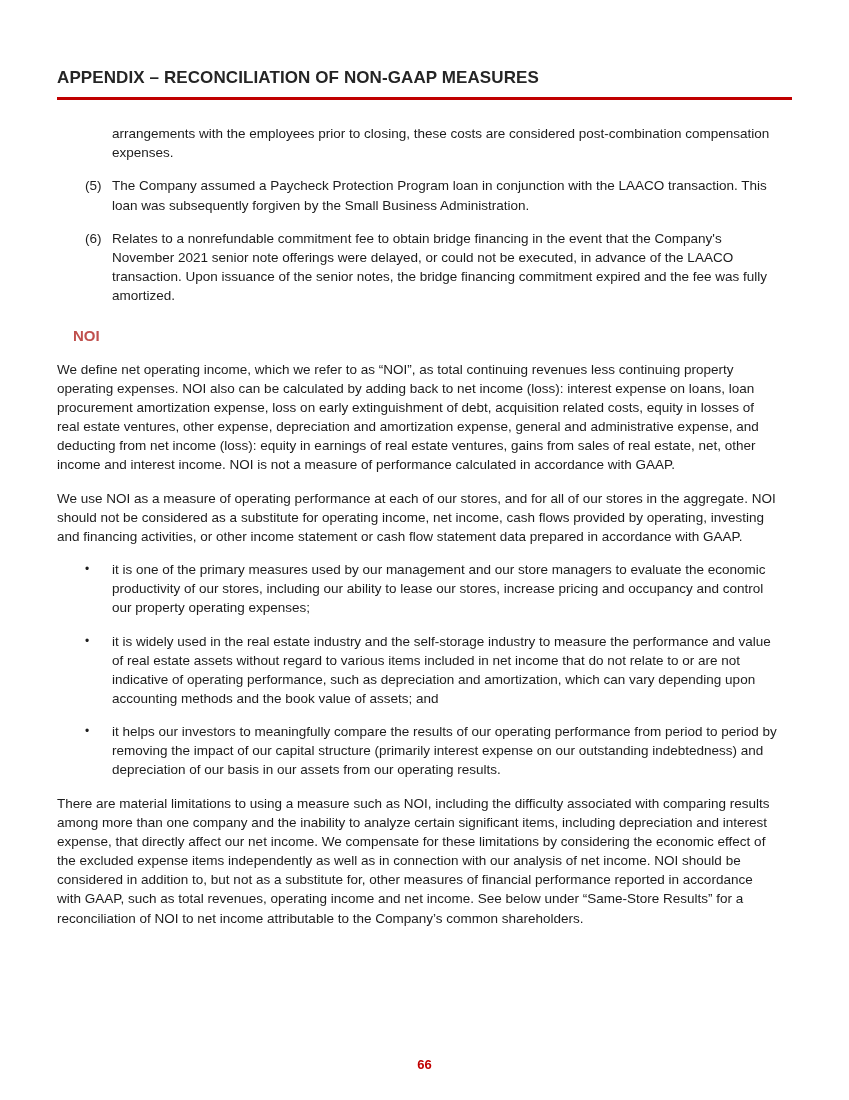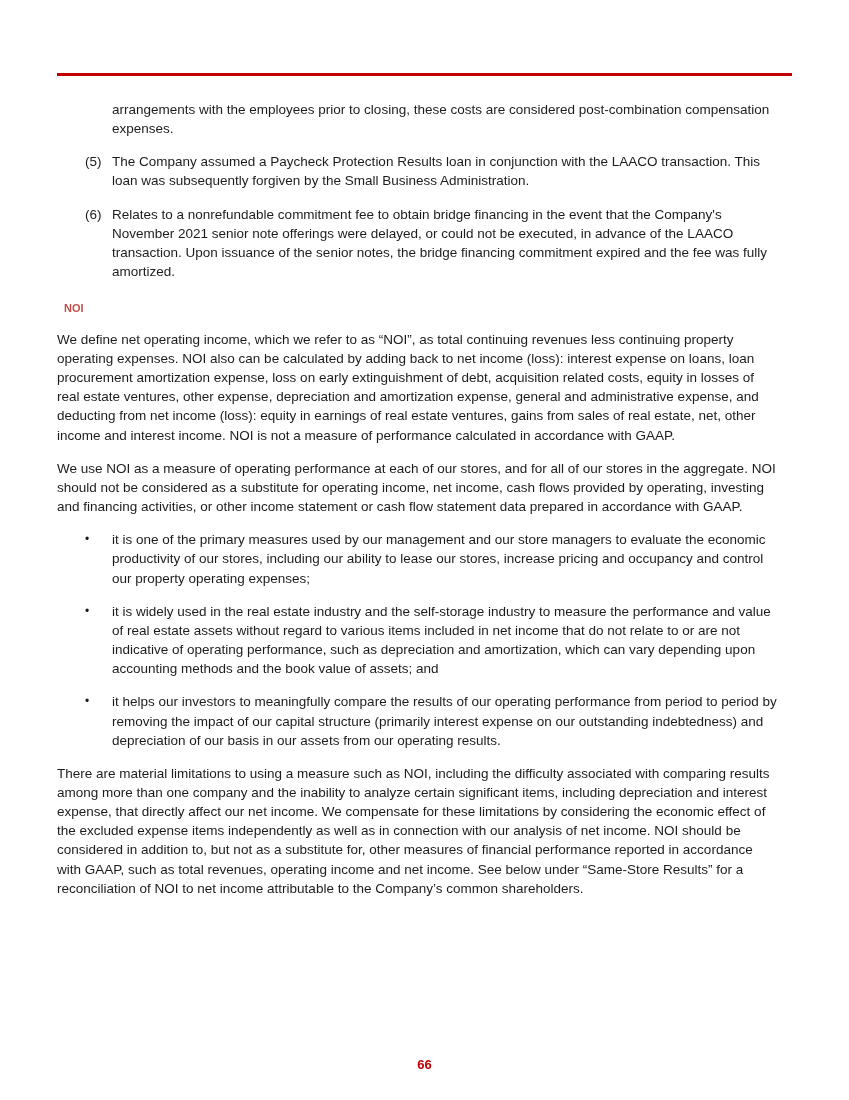--- a/index.html
+++ b/index.html
@@ -75,6 +75,7 @@
 <div class="page">
 
   <header class="doc-header">
+    <h1 class="doc-title">APPENDIX – RECONCILIATION OF NON-GAAP MEASURES</h1>
     <div class="header-rule"></div>
   </header>
 

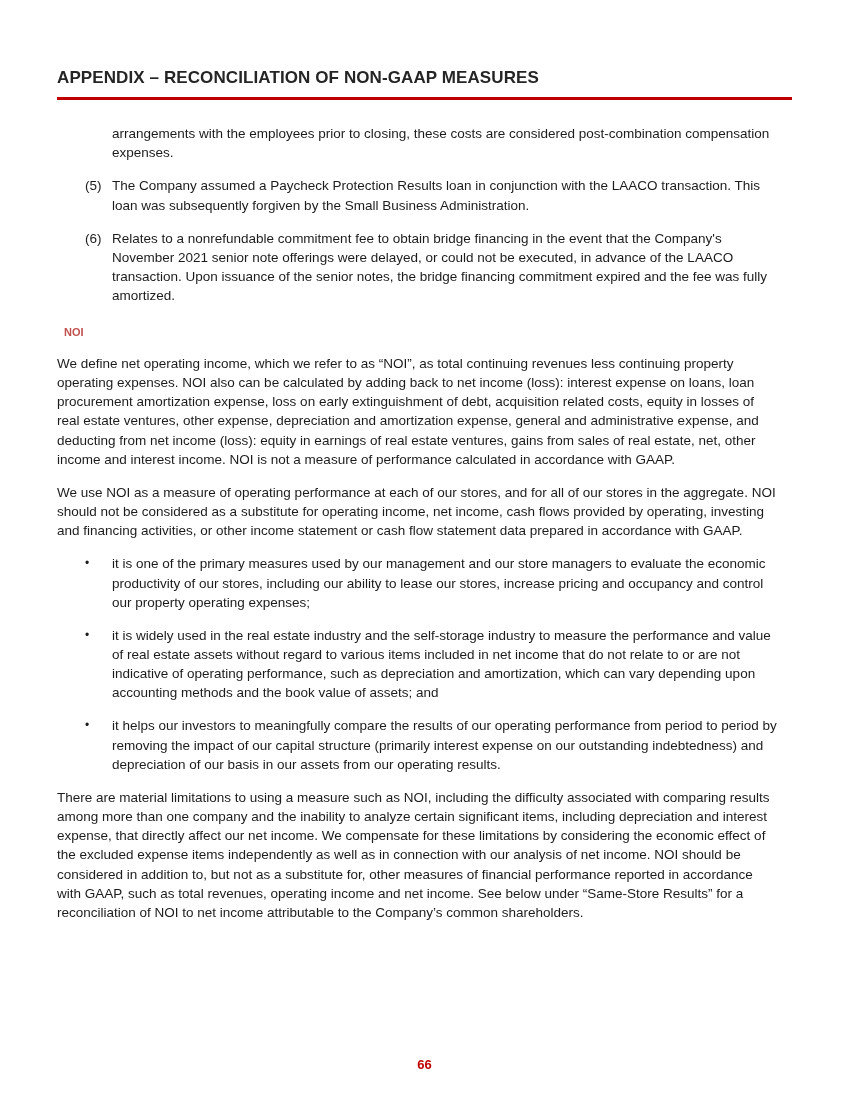--- a/index.html
+++ b/index.html
@@ -85,7 +85,7 @@
 
     <div class="note-item">
       <span class="note-num">(5)</span>
-      <span class="note-text">The Company assumed a Paycheck Protection Results loan in conjunction with the LAACO transaction. This loan was subsequently forgiven by the Small Business Administration.</span>
+      <span class="note-text">The Company assumed a Paycheck Protection Program loan in conjunction with the LAACO transaction. This loan was subsequently forgiven by the Small Business Administration.</span>
     </div>
 
     <div class="note-item">

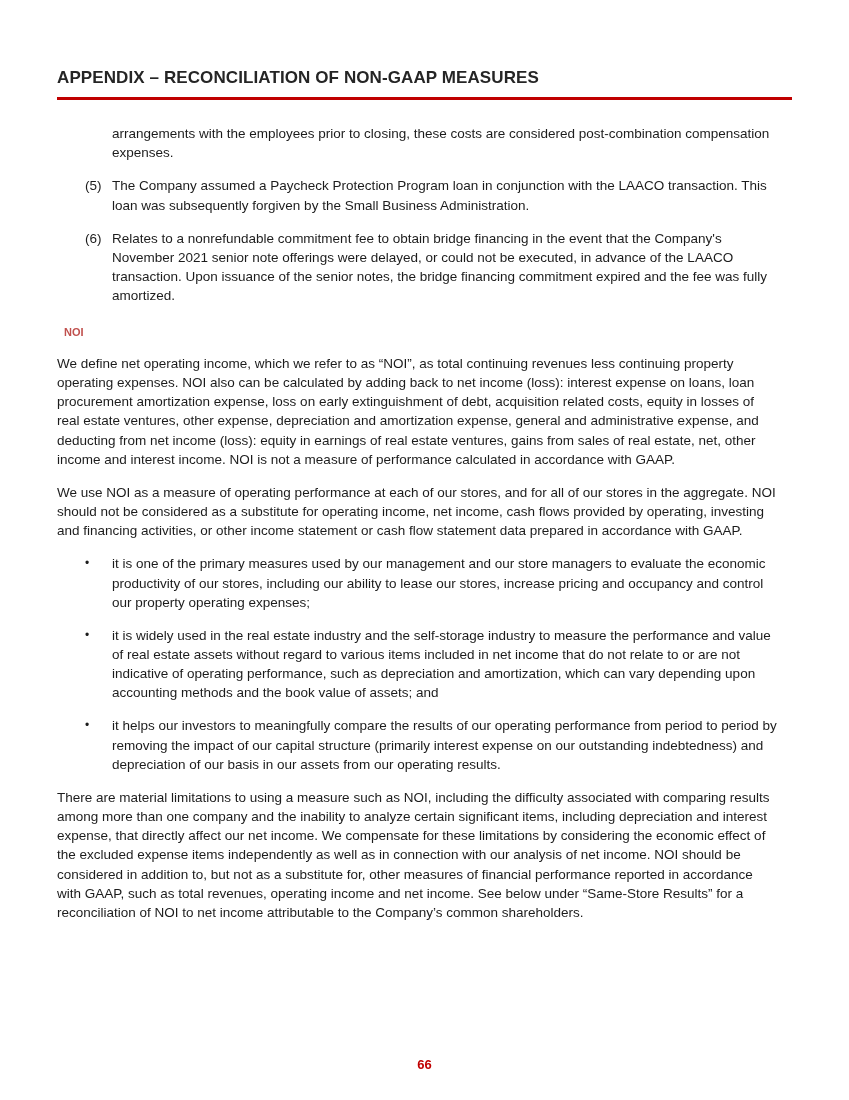--- a/index.html
+++ b/index.html
@@ -39,9 +39,9 @@
   .note-text { flex: 1; }
   .section-heading {
     color: var(--heading-red, #C0504D);
-    font-size: 11px;
+    font-size: 15px;
     font-weight: bold;
-    margin: 20px 0 13px 7px;
+    margin: 20px 0 13px 16px;
   }
   .bullet-item {
     display: flex;

